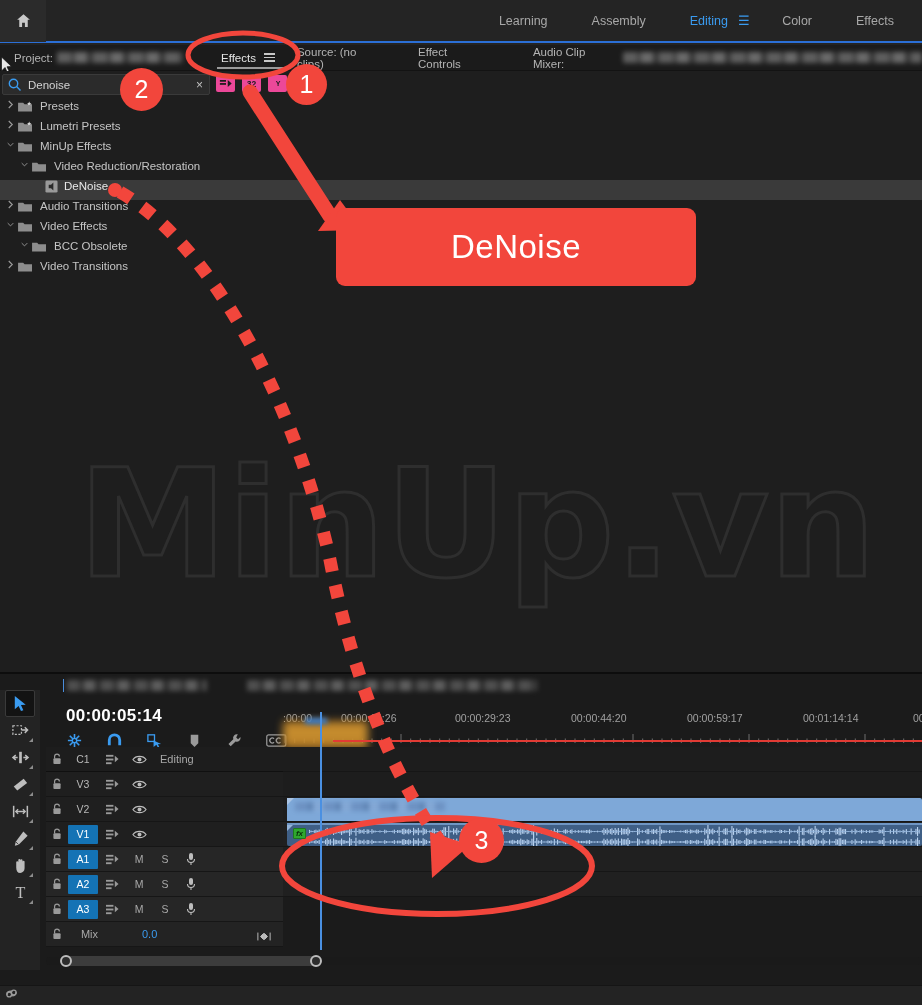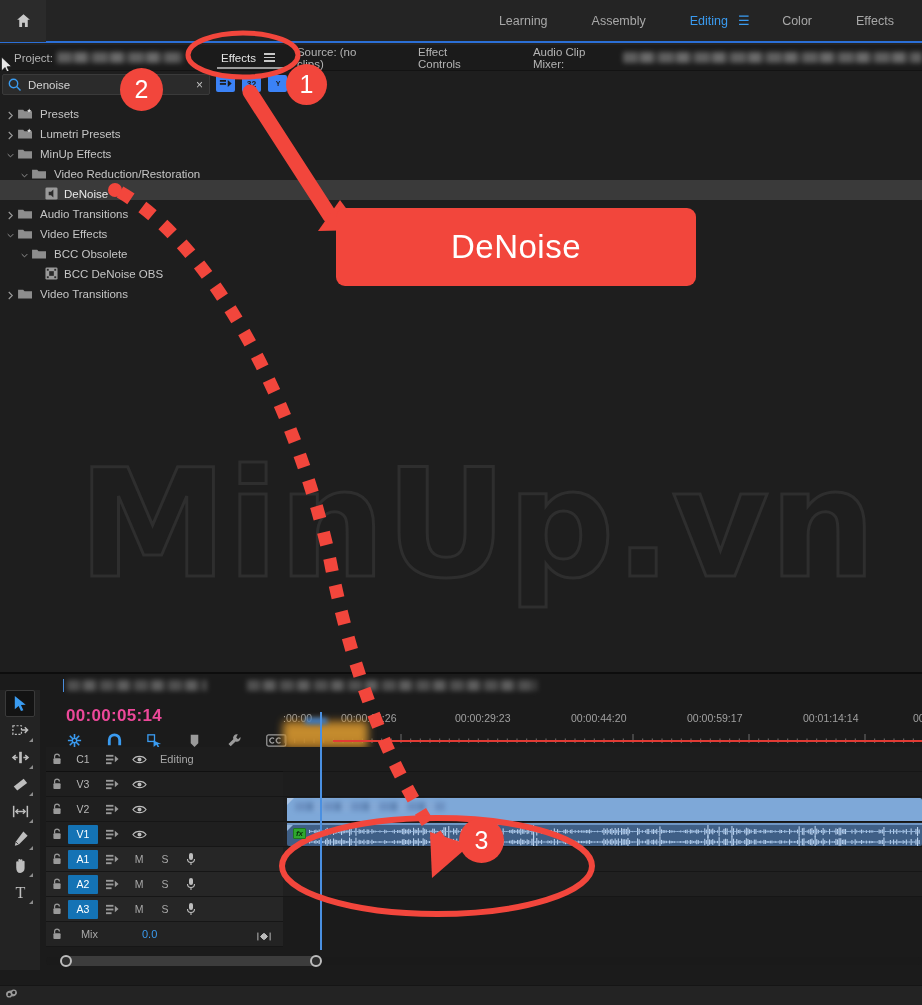--- a/index.html
+++ b/index.html
@@ -80,7 +80,7 @@
   }
   .filtbtns { position: absolute; left: 216px; top: 1px; display: flex; gap: 7px; }
   .fbtn {
-    width: 19px; height: 17px; background: #3b82f6; border-radius: 2px;
+    width: 19px; height: 17px; background: #ec4899; border-radius: 2px;
     display: flex; align-items: center; justify-content: center;
     font-size: 8.5px; color: #1c1c1c; font-weight: bold;
   }

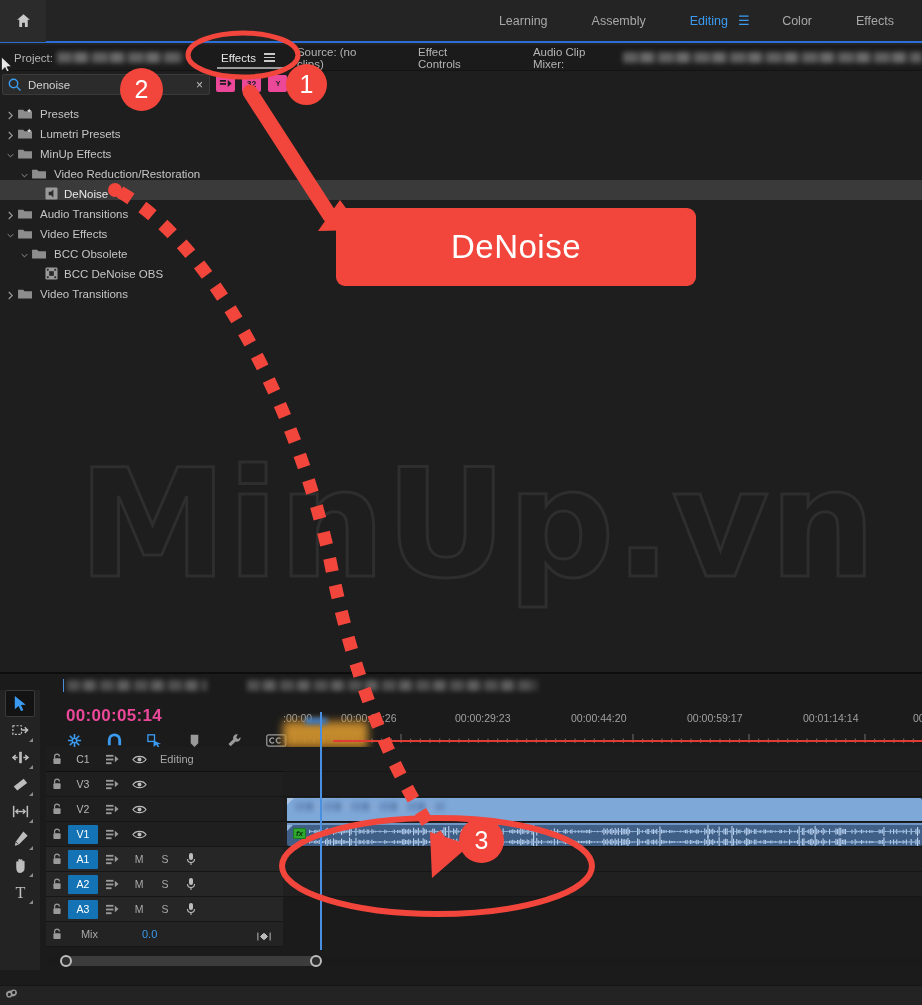--- a/index.html
+++ b/index.html
@@ -89,7 +89,7 @@
   
   .tree { margin-top: 4px; }
   .trow {
-    height: 20px; display: flex; align-items: flex-end;
+    height: 20px; display: flex; align-items: flex-start;
     font-size: 11.5px; color: #c5c5c5; position: relative;
   }
   .trow.selected { background: #3a3a3a; color: #e8e8e8; }

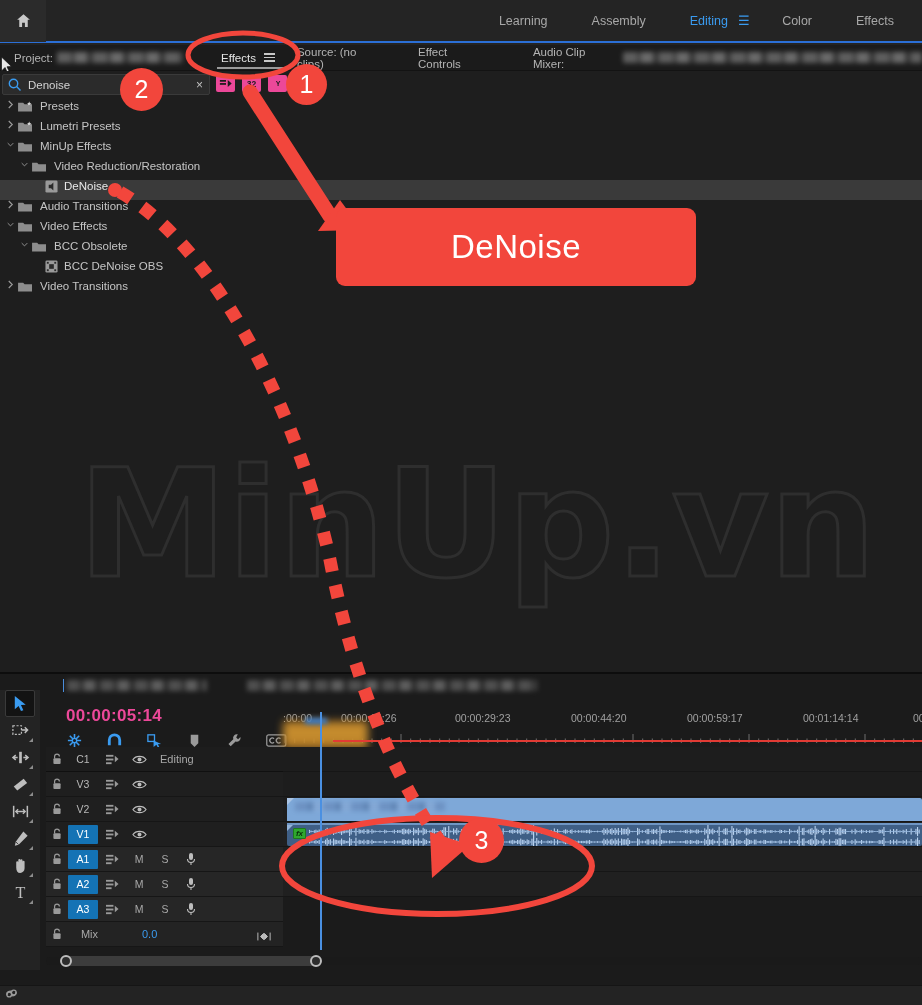--- a/index.html
+++ b/index.html
@@ -425,18 +425,6 @@
         <span class="tlabel">BCC Obsolete</span>
       </div>
 
-      <div class="trow">
-        <span style="width:45px"></span>
-        <svg class="fxicon" viewBox="0 0 14 14">
-          <rect x="0.5" y="0.5" width="13" height="13" rx="1.5" fill="#9a9a9a"></rect>
-          <rect x="2" y="2" width="2" height="2" fill="#2a2a2a"></rect>
-          <rect x="10" y="2" width="2" height="2" fill="#2a2a2a"></rect>
-          <rect x="2" y="10" width="2" height="2" fill="#2a2a2a"></rect>
-          <rect x="10" y="10" width="2" height="2" fill="#2a2a2a"></rect>
-          <rect x="4.5" y="4.5" width="5" height="5" fill="#2a2a2a"></rect>
-        </svg>
-        <span class="tlabel">BCC DeNoise OBS</span>
-      </div>
 
       <div class="trow">
         <span class="twist" style="margin-left:4px">

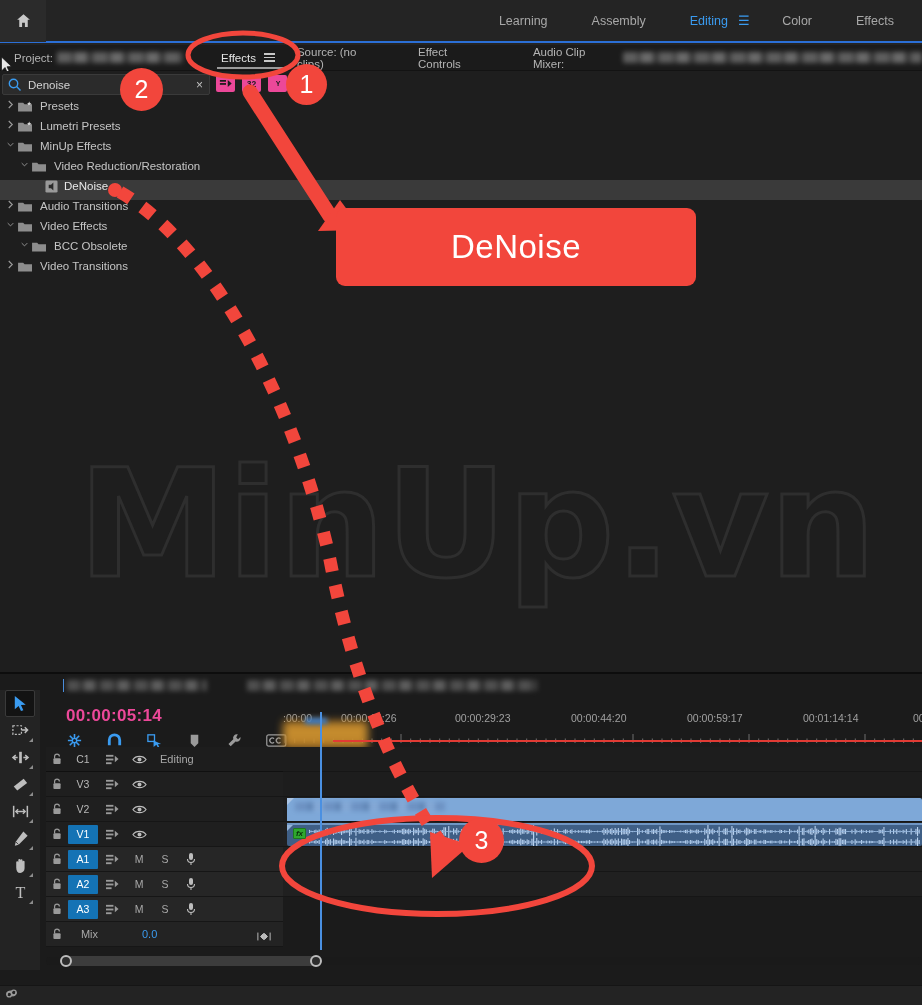--- a/index.html
+++ b/index.html
@@ -140,7 +140,7 @@
   }
 
   .tcode {
-    position: absolute; left: 66px; top: 32px; color: #ec4899;
+    position: absolute; left: 66px; top: 32px; color: #ffffff;
     font-size: 17px; font-weight: bold; letter-spacing: .3px;
   }
   .tl-icons { position: absolute; left: 66px; top: 58px; display: flex; align-items: center; gap: 23px; }

